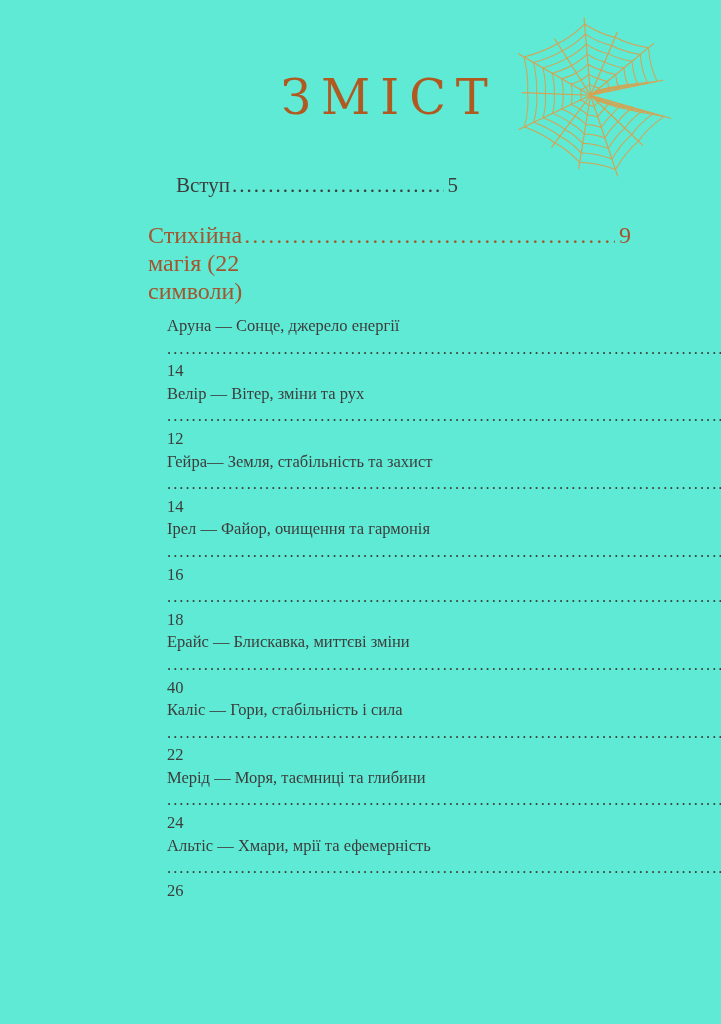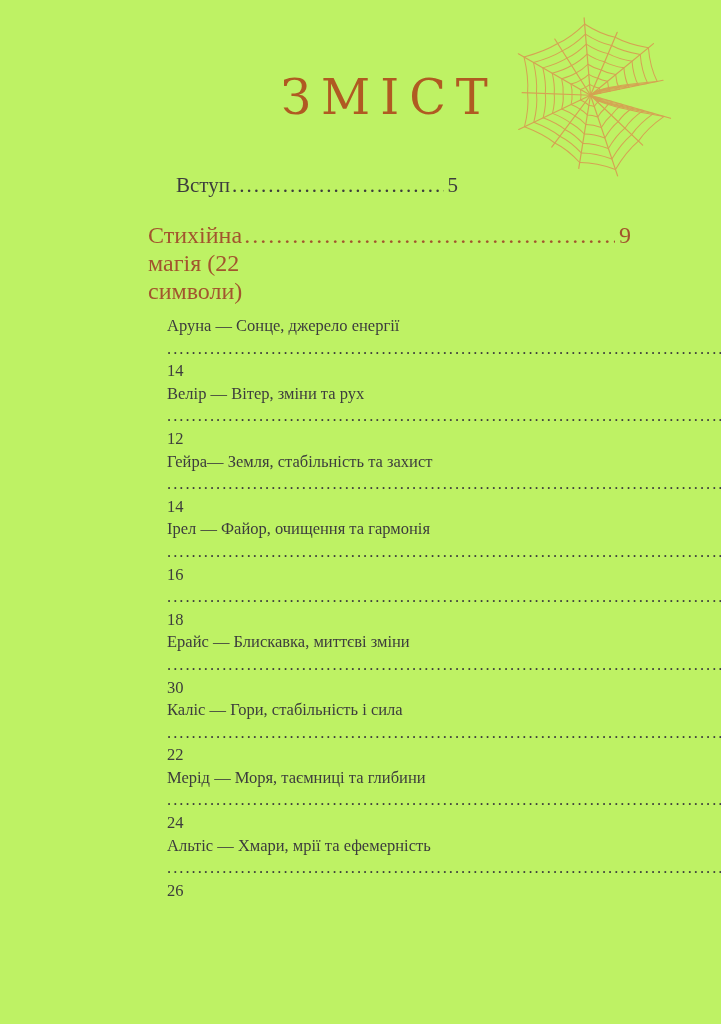--- a/index.html
+++ b/index.html
@@ -11,7 +11,7 @@
     width: 721px;
     height: 1024px;
     margin: 0 auto;
-    background: #bef264;
+    background: #5eead4;
     overflow: hidden;
   }
 

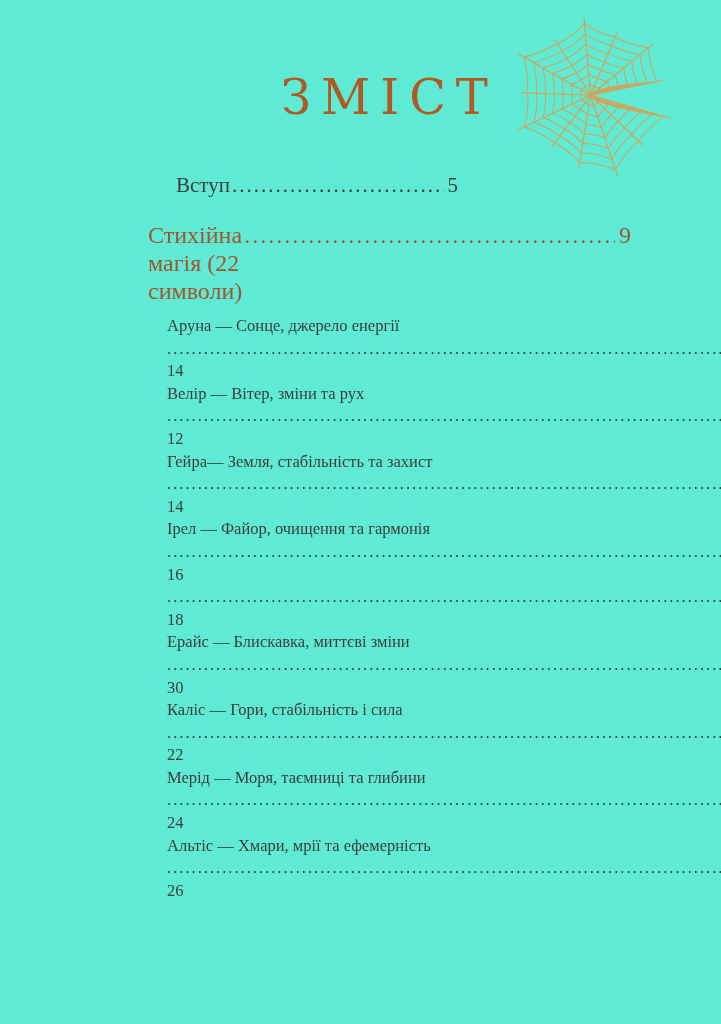--- a/index.html
+++ b/index.html
@@ -164,7 +164,7 @@
   <div class="row item-row">
     <span class="label">Ерайс — Блискавка, миттєві зміни</span>
     <span class="dots"></span>
-    <span class="pagenum">30</span>
+    <span class="pagenum">40</span>
   </div>
 
   <div class="row item-row">

